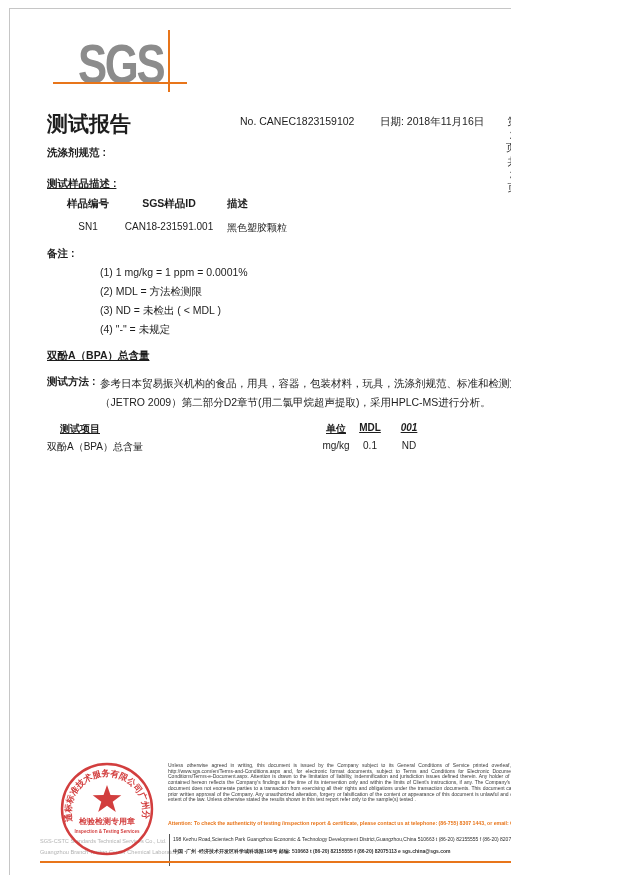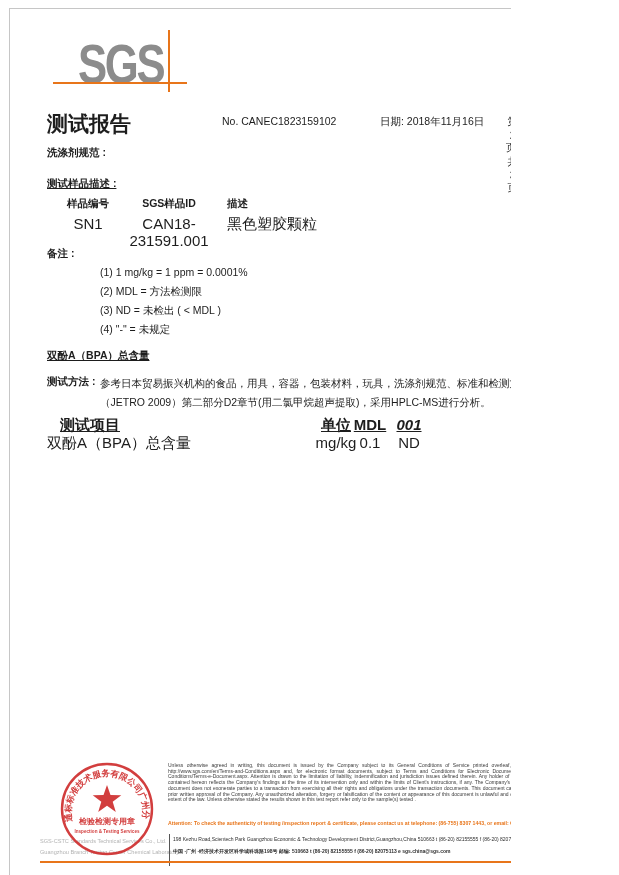--- a/index.html
+++ b/index.html
@@ -67,7 +67,7 @@
   </div>
 
   <div class="title">测试报告</div>
-  <div class="hmeta" style="left:222px;">No. CANEC1823159102</div>
+  <div class="hmeta" style="left:240px;">No. CANEC1823159102</div>
   <div class="hmeta" style="left:380px;">日期: 2018年11月16日</div>
   <div class="hmeta" style="left:506px;text-align:center;">第2页,共3页</div>
 

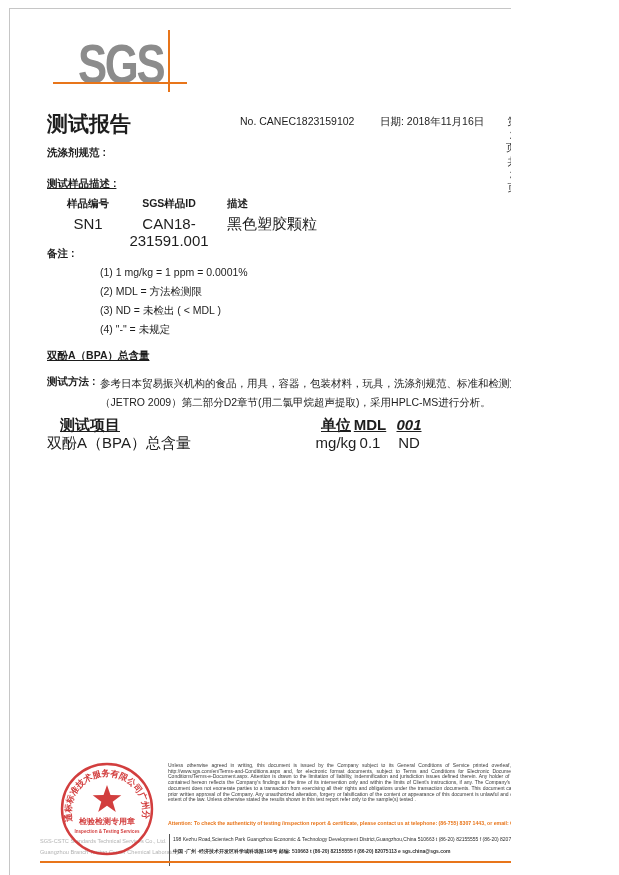--- a/index.html
+++ b/index.html
@@ -22,7 +22,7 @@
   .hmeta { position:absolute; top:115px; font-size:10.5px; }
 
   .lbl { font-size:10.5px; font-weight:bold; }
-  .txt { font-size:15px; }
+  .txt { font-size:10px;margin-top:6px; }
   .u { text-decoration:underline; }
 
   

